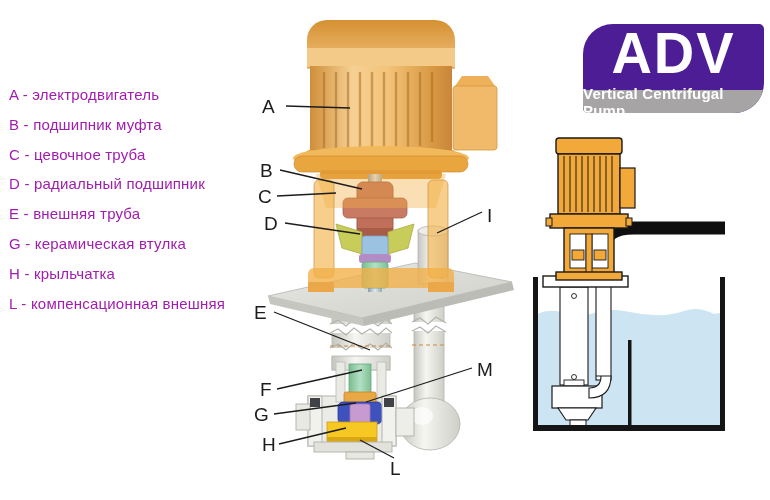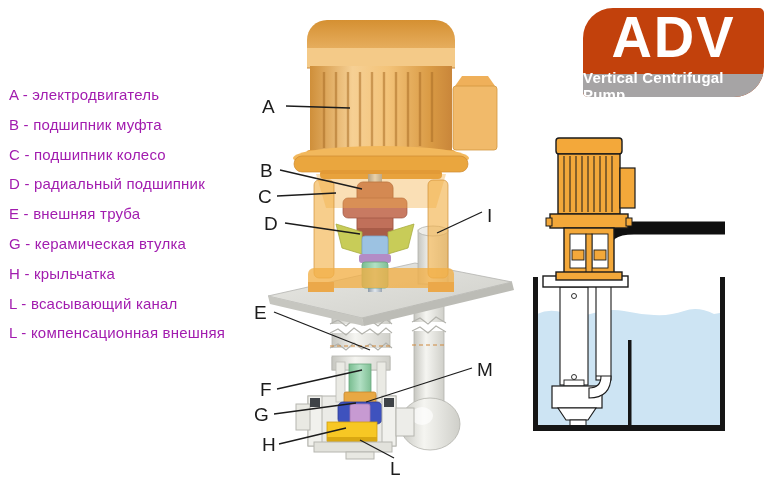--- a/index.html
+++ b/index.html
@@ -11,7 +11,7 @@
   .part-item{font-size:15px;line-height:29.8px;color:#a21caf;letter-spacing:.2px;white-space:nowrap;}
 
   
-  .logo{position:absolute;left:583px;top:8px;width:181px;height:89px;background:#c2410c;
+  .logo{position:absolute;left:583px;top:24px;width:181px;height:89px;background:#4c1d95;
         border-radius:30px 5px 30px 5px;overflow:hidden;}
   .logo-title{position:absolute;top:-3px;left:0;width:100%;height:62px;text-align:center;
         font-size:56px;font-weight:bold;color:#ffffff;letter-spacing:2px;line-height:66px;

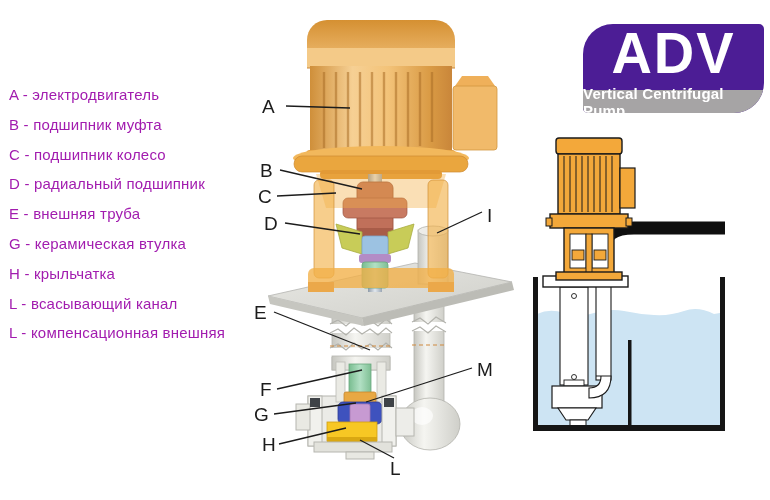--- a/index.html
+++ b/index.html
@@ -31,7 +31,7 @@
   <div class="parts-list">
     <div class="part-item">A - электродвигатель</div>
     <div class="part-item">B - подшипник муфта</div>
-    <div class="part-item">C - подшипник колесо</div>
+    <div class="part-item">C - цевочное труба</div>
     <div class="part-item">D - радиальный подшипник</div>
     <div class="part-item">E - внешняя труба</div>
     <div class="part-item">G - керамическая втулка</div>

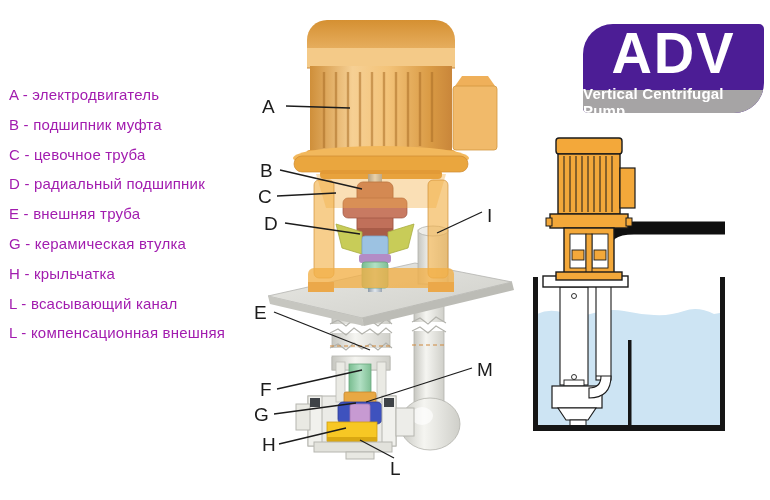--- a/index.html
+++ b/index.html
@@ -36,7 +36,6 @@
     <div class="part-item">E - внешняя труба</div>
     <div class="part-item">G - керамическая втулка</div>
     <div class="part-item">H - крыльчатка</div>
-    <div class="part-item">L - всасывающий канал</div>
     <div class="part-item">L - компенсационная внешняя</div>
   </div>
 

